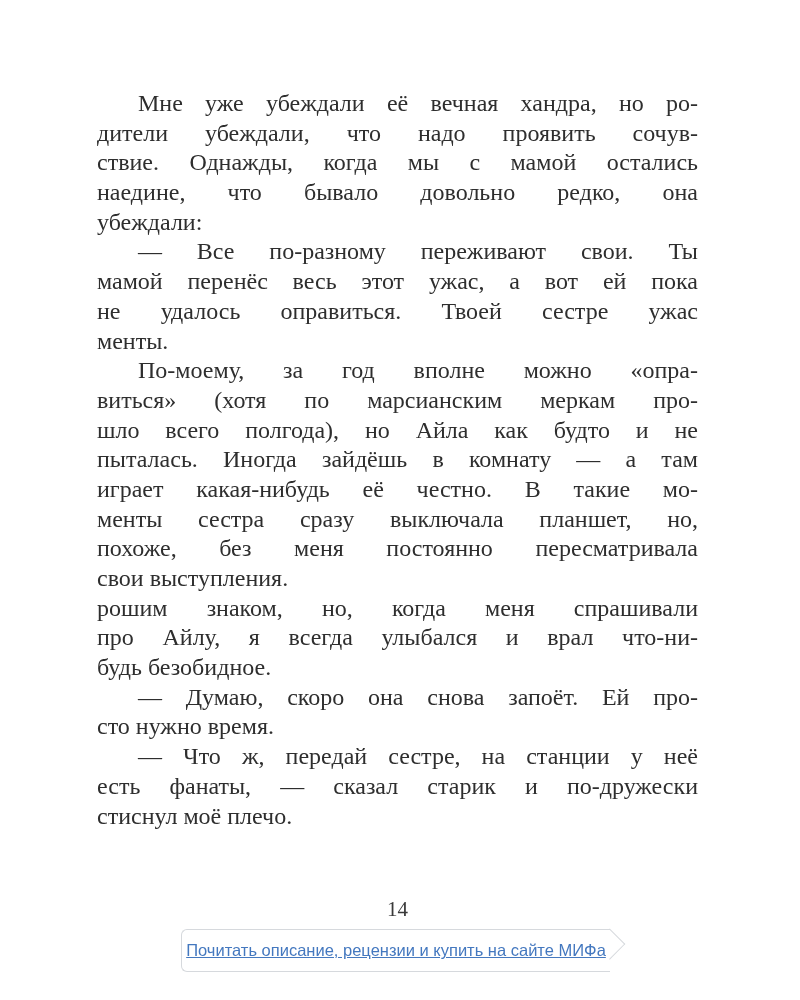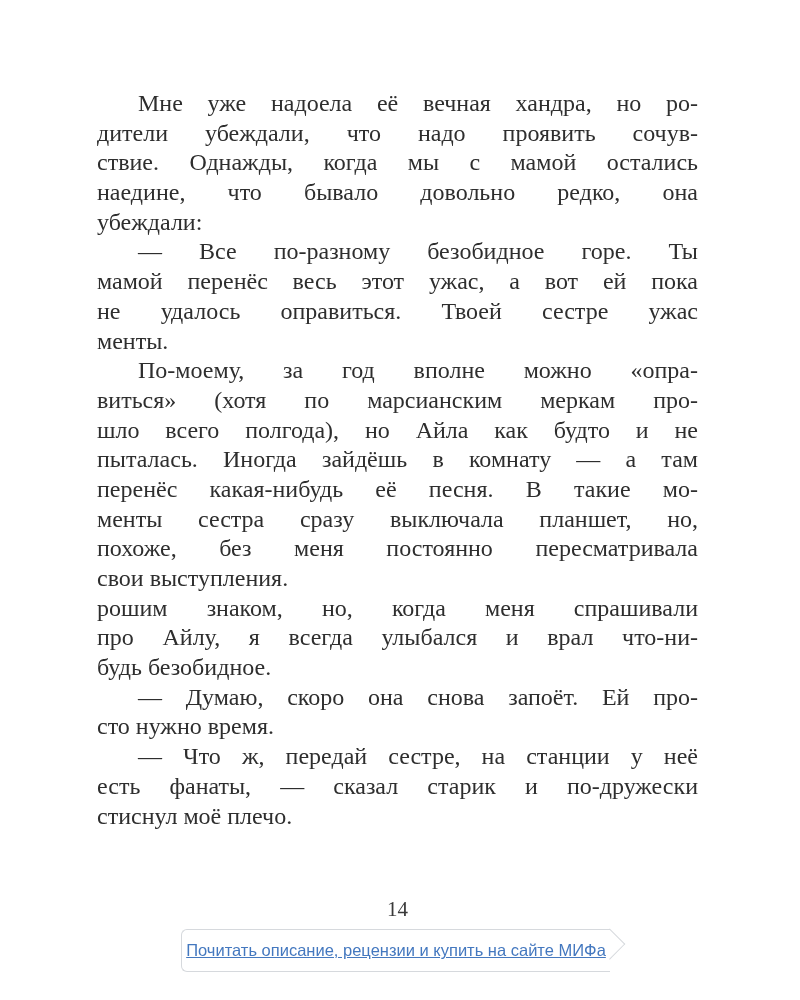--- a/index.html
+++ b/index.html
@@ -85,7 +85,7 @@
 
   <main class="text-block">
       <div class="para">
-        <div class="line first">Мне уже надоела её вечная хандра, но ро-</div>
+        <div class="line first">Мне уже убеждали её вечная хандра, но ро-</div>
         <div class="line">дители убеждали, что надо проявить сочув-</div>
         <div class="line">ствие. Однажды, когда мы с мамой остались</div>
         <div class="line">наедине, что бывало довольно редко, она</div>

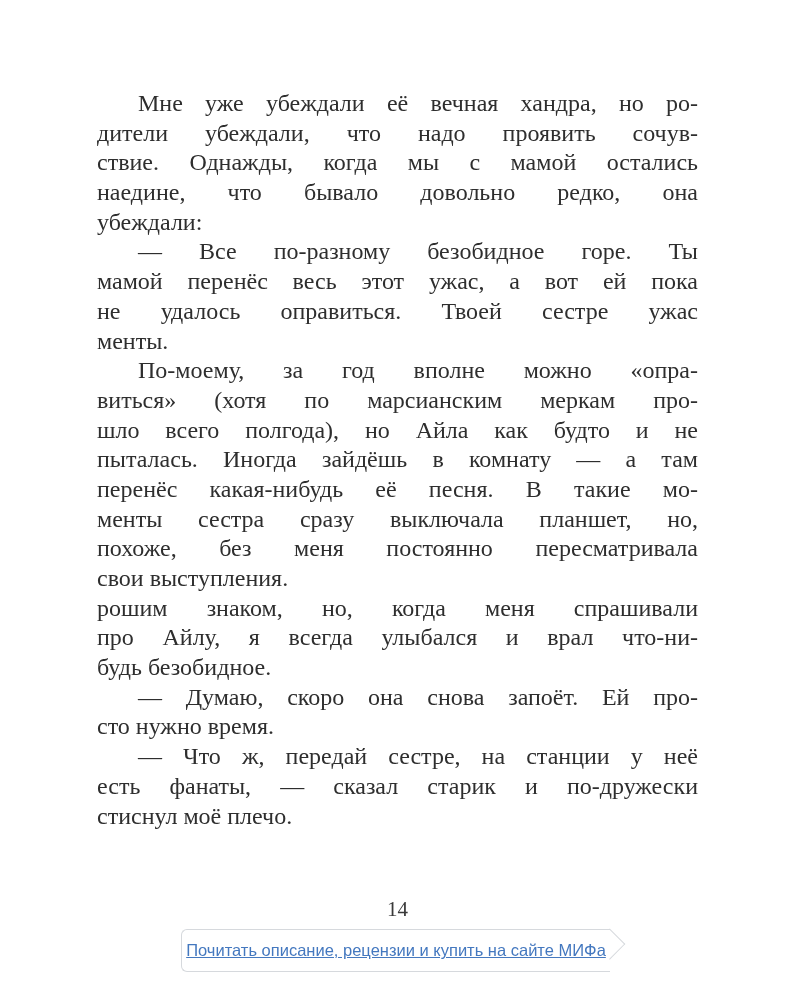--- a/index.html
+++ b/index.html
@@ -92,7 +92,7 @@
         <div class="line last">убеждали:</div>
       </div>
       <div class="para">
-        <div class="line first">— Все по-разному безобидное горе. Ты</div>
+        <div class="line first">— Все по-разному переживают свои. Ты</div>
         <div class="line">мамой перенёс весь этот ужас, а вот ей пока</div>
         <div class="line">не удалось оправиться. Твоей сестре ужас</div>
         <div class="line last">менты.</div>

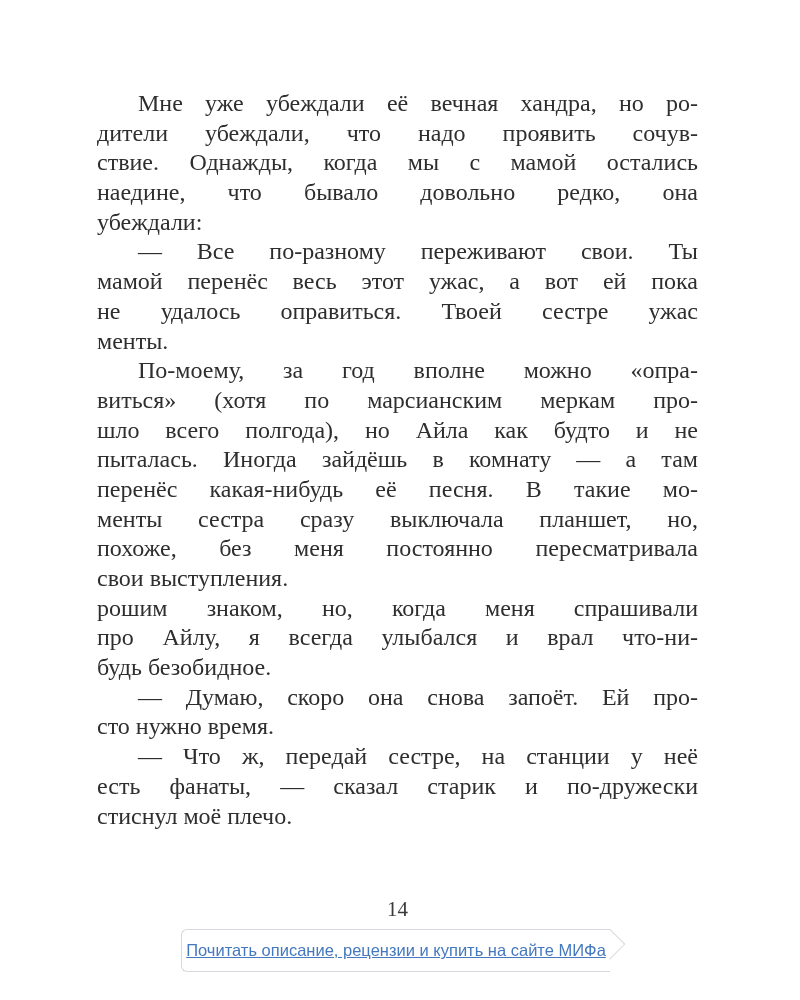--- a/index.html
+++ b/index.html
@@ -102,7 +102,7 @@
         <div class="line">виться» (хотя по марсианским меркам про-</div>
         <div class="line">шло всего полгода), но Айла как будто и не</div>
         <div class="line">пыталась. Иногда зайдёшь в комнату — а там</div>
-        <div class="line">перенёс какая-нибудь её песня. В такие мо-</div>
+        <div class="line">играет какая-нибудь её честно. В такие мо-</div>
         <div class="line">менты сестра сразу выключала планшет, но,</div>
         <div class="line">похоже, без меня постоянно пересматривала</div>
         <div class="line last">свои выступления.</div>

